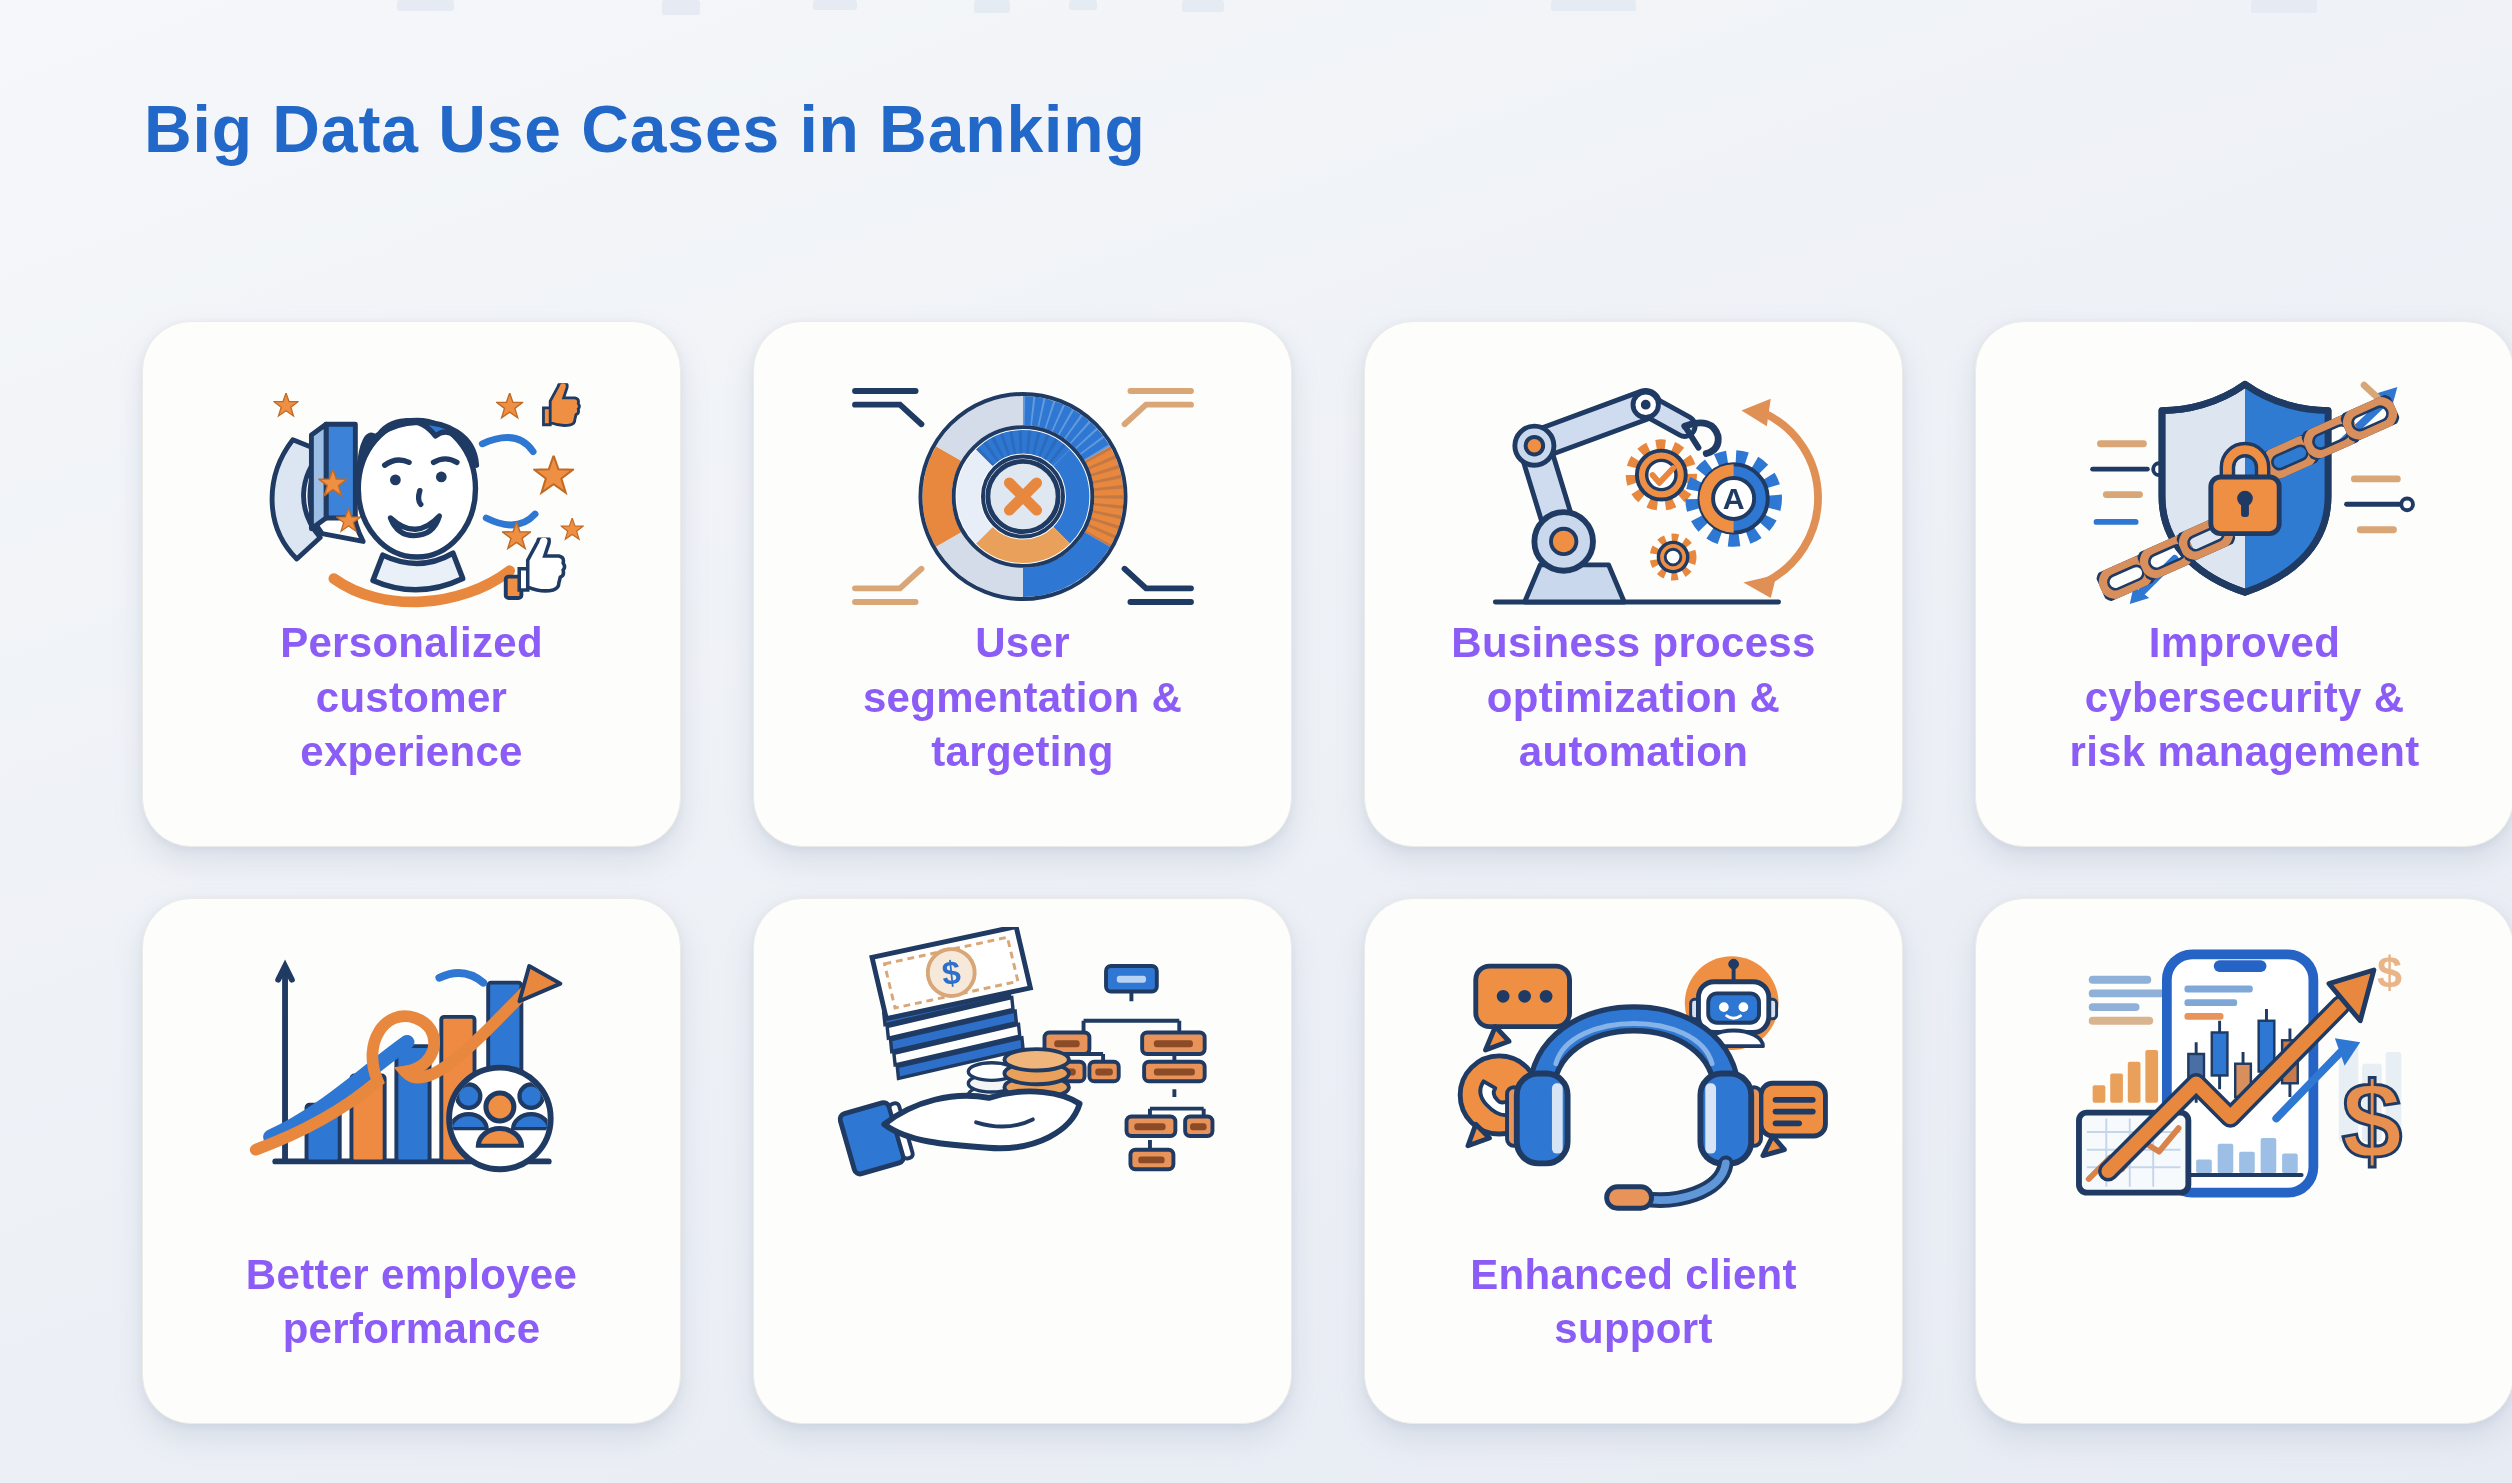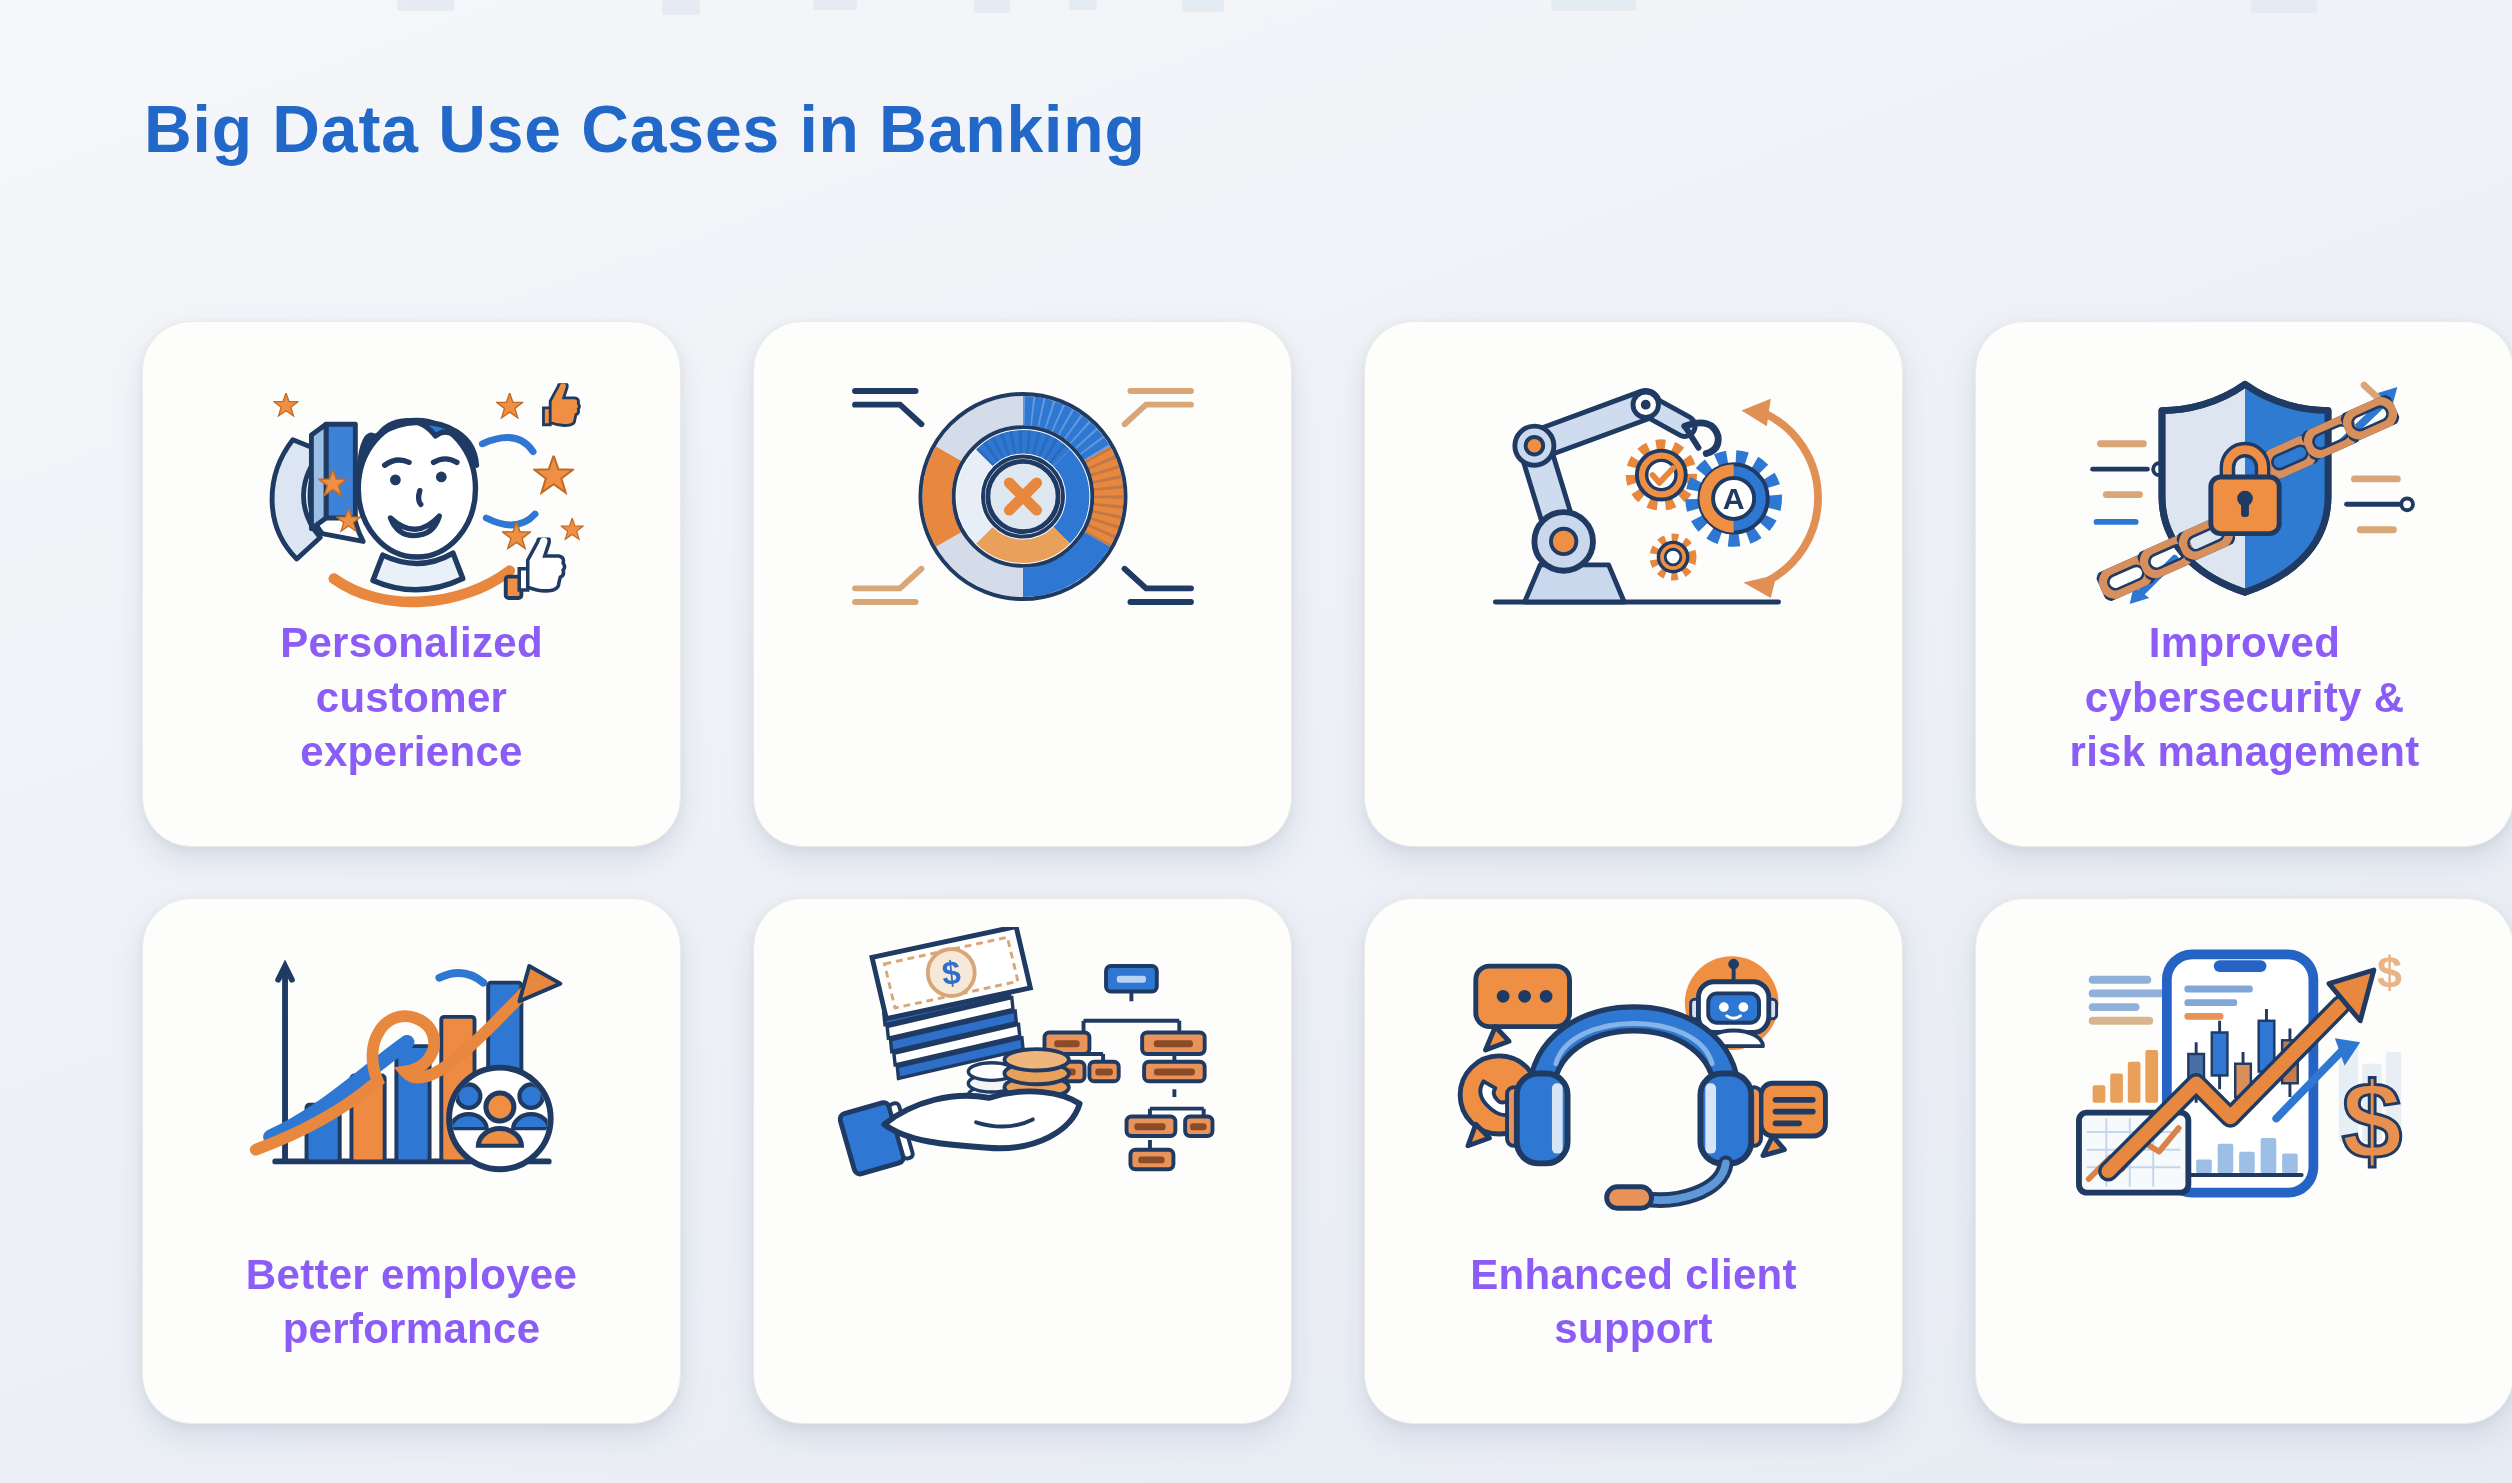--- a/index.html
+++ b/index.html
@@ -140,6 +140,9 @@
           </g>
         </svg>
       </div>
+      <div class="card-label">User
+segmentation &amp;
+targeting</div>
     </div>
 
     <div class="card">

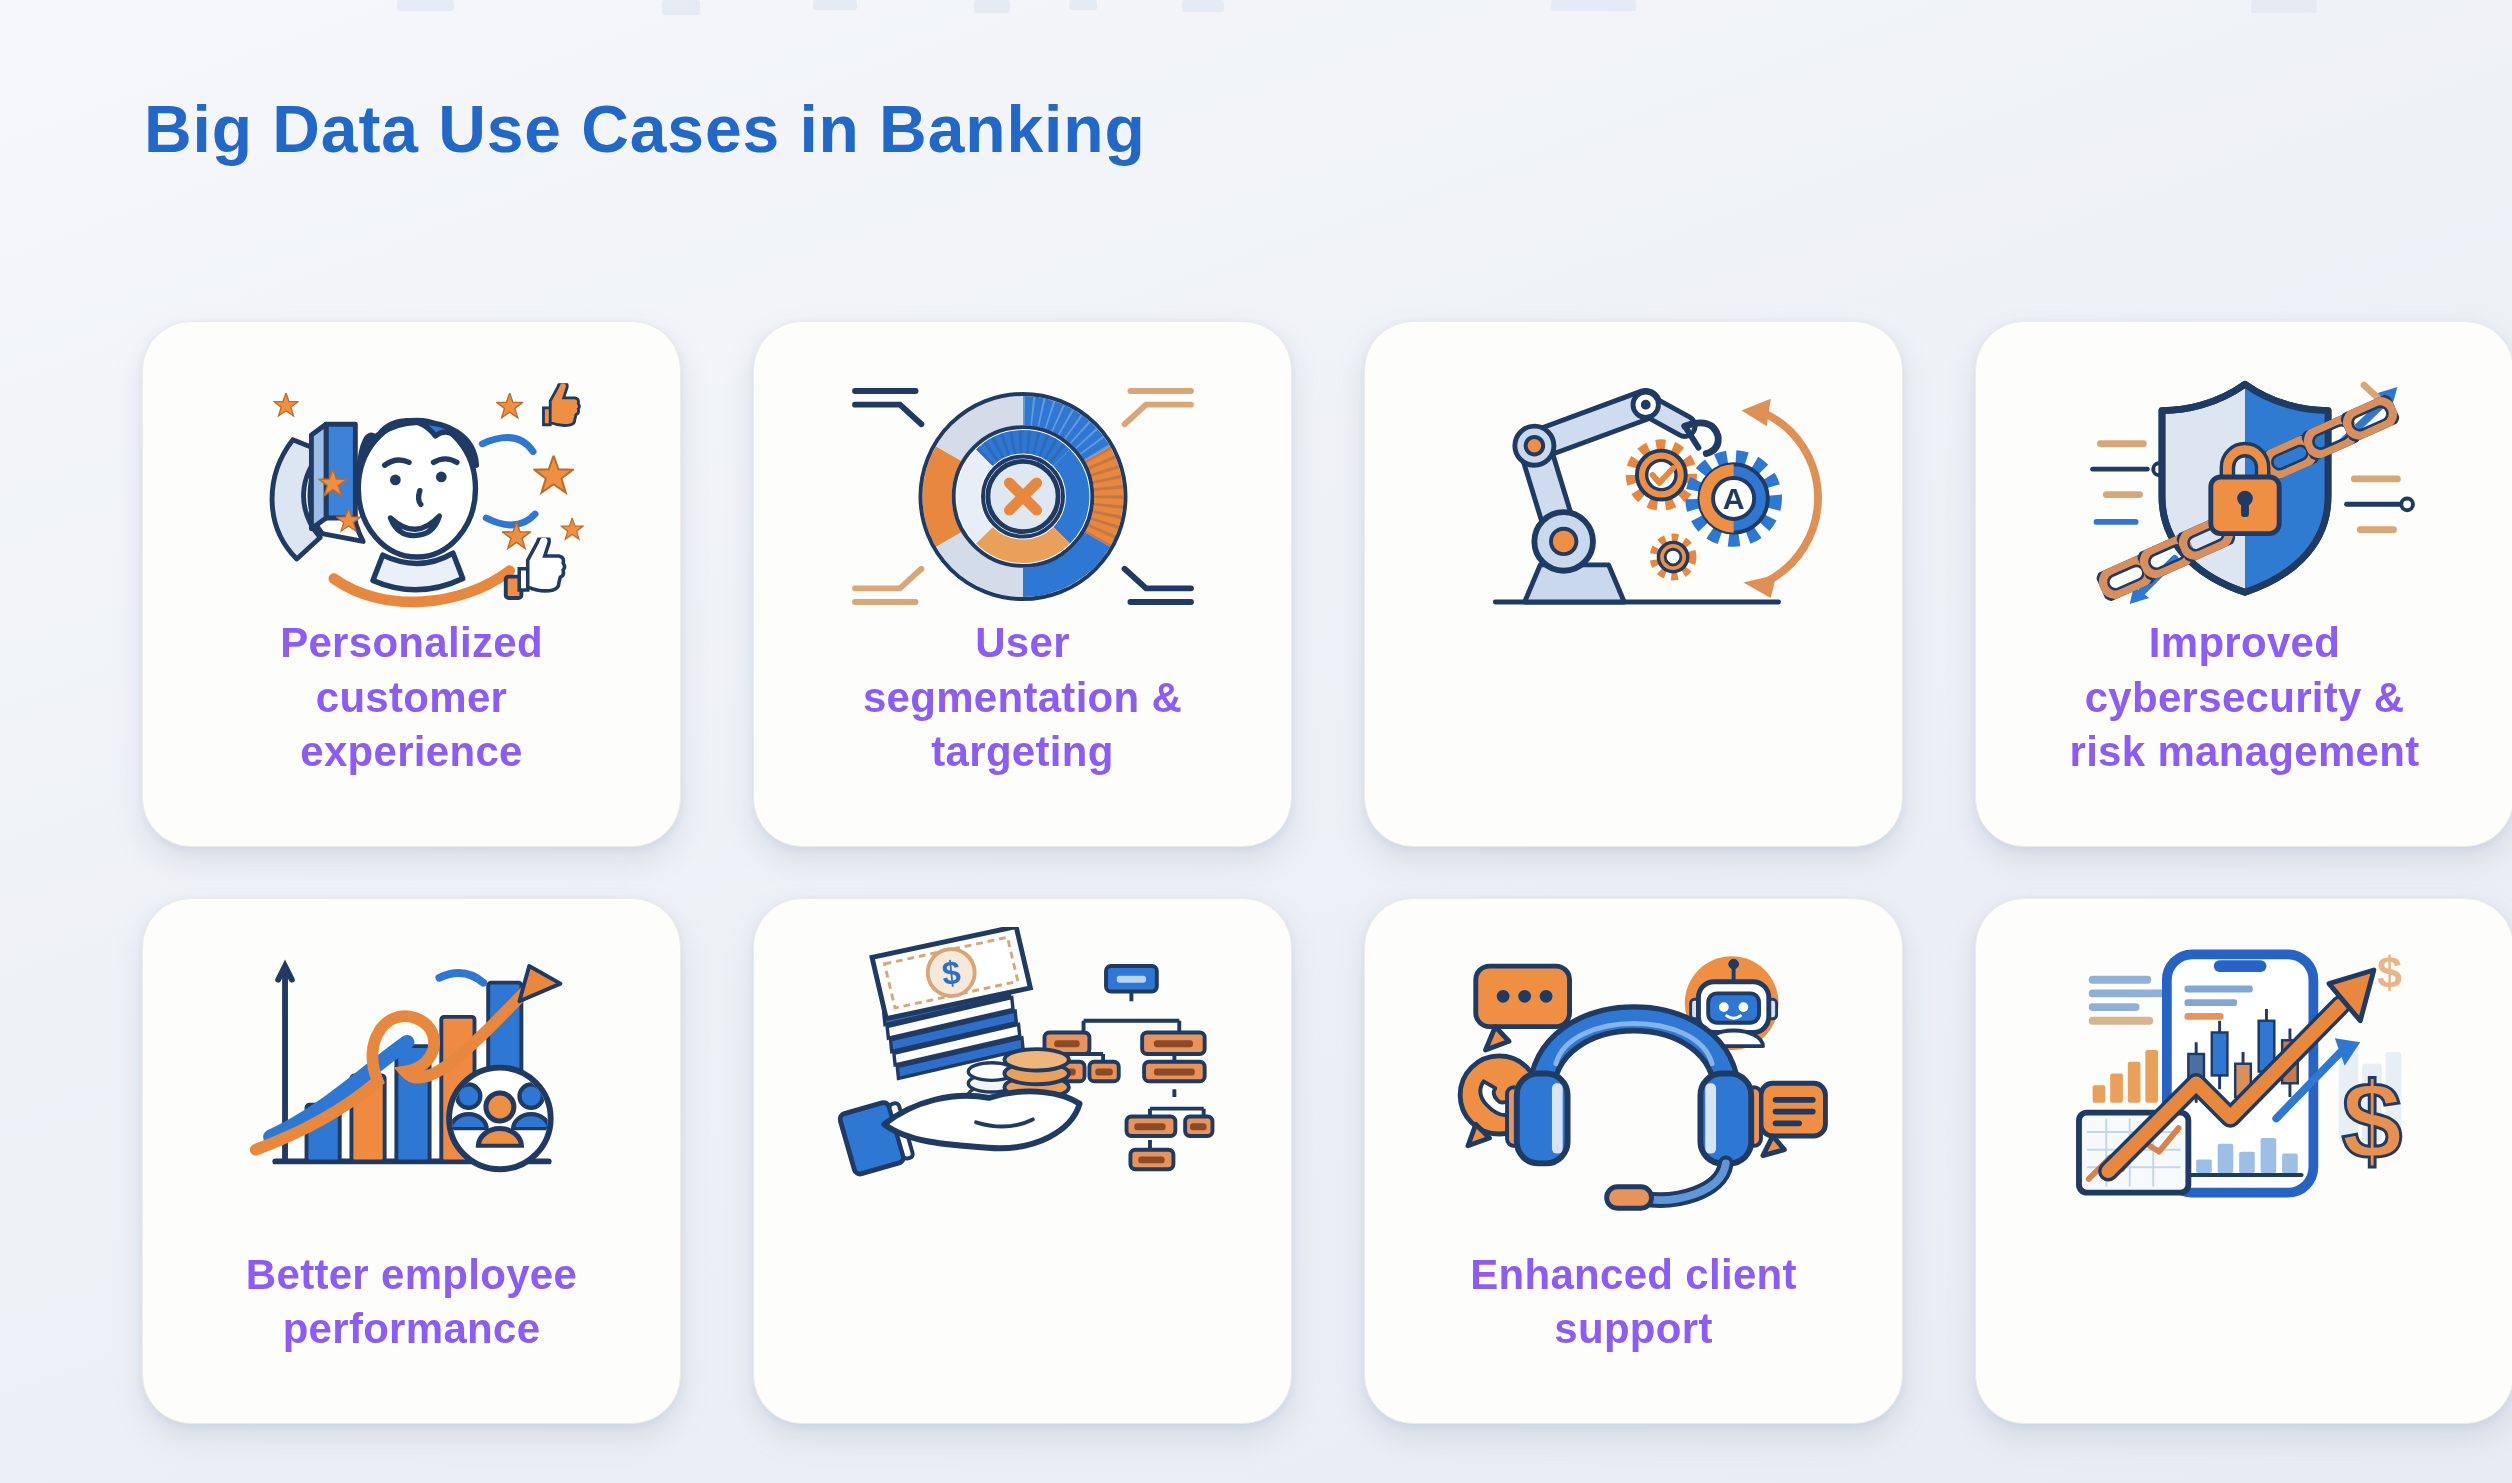--- a/index.html
+++ b/index.html
@@ -183,6 +183,9 @@
           <circle cx="240" cy="212" r="8" fill="#ffffff" stroke="#1f3a63" stroke-width="3"></circle>
         </svg>
       </div>
+      <div class="card-label">Business process
+optimization &amp;
+automation</div>
     </div>
 
     <div class="card">

